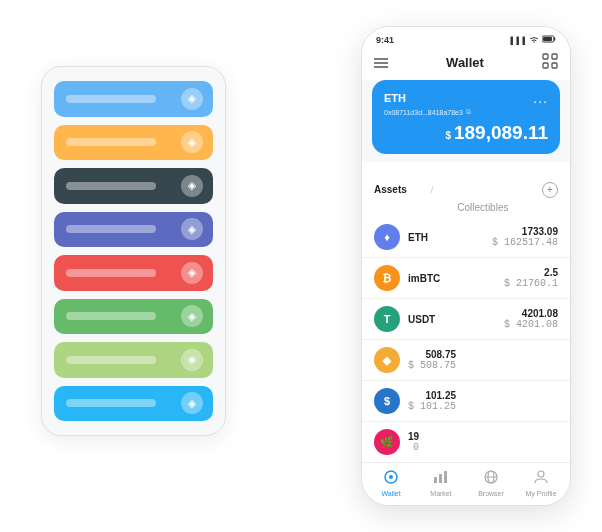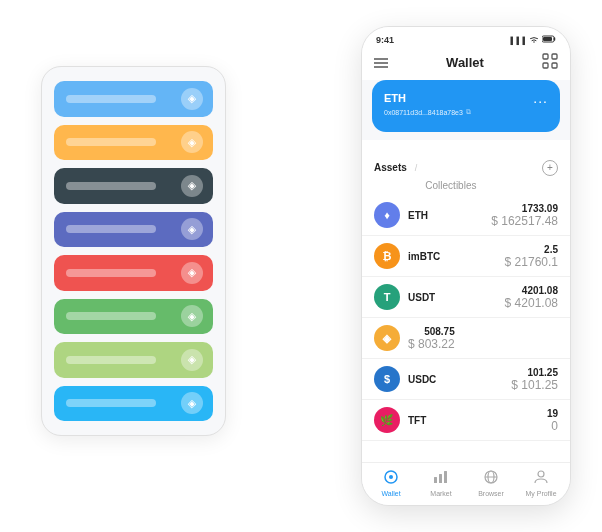--- a/index.html
+++ b/index.html
@@ -366,6 +366,9 @@
         <span>0x08711d3d...8418a78e3</span>
         <span class="wallet-copy-icon">⧉</span>
       </div>
+      <div class="wallet-balance">
+        <span class="wallet-currency">$</span><span>189,089.11</span>
+      </div>
     </div>
 
     <div class="assets-header">

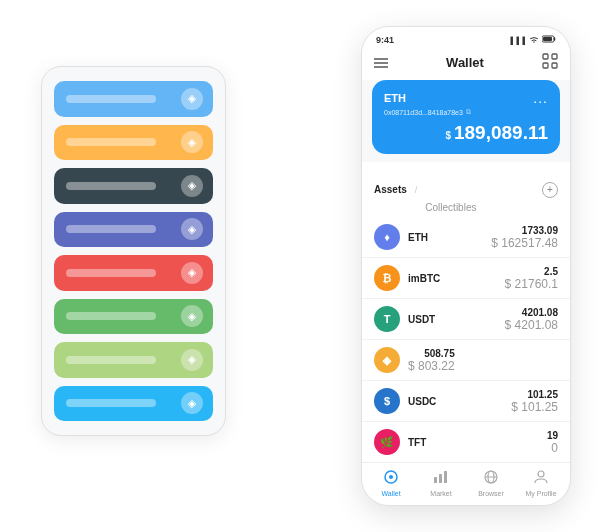--- a/index.html
+++ b/index.html
@@ -174,7 +174,7 @@
     }
     .assets-tabs {
       display: flex;
-      gap: 8px;
+      gap: 24px;
       align-items: center;
       font-size: 10px;
     }

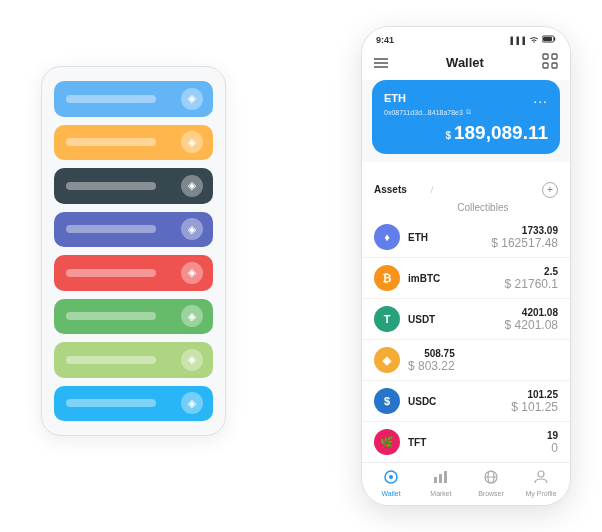--- a/index.html
+++ b/index.html
@@ -242,8 +242,9 @@
       color: #222;
     }
     .asset-usd {
-      font-size: 12px;
+      font-size: 10px;
       color: #999;
+      font-family: Liberation Mono, monospace;
     }
 
     

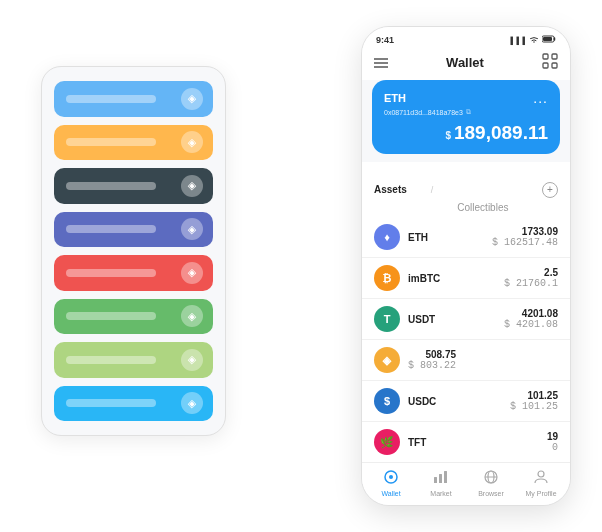--- a/index.html
+++ b/index.html
@@ -412,7 +412,7 @@
           <div class="asset-icon" style="background: rgb(245, 172, 55); color: white; font-weight: 700; font-size: 11px;">◈</div>
           <div class="asset-values">
             <div class="asset-amount">508.75</div>
-            <div class="asset-usd">$ 803.22</div>
+            <div class="asset-usd">$ 508.75</div>
           </div>
         </div>
         <div class="asset-item">

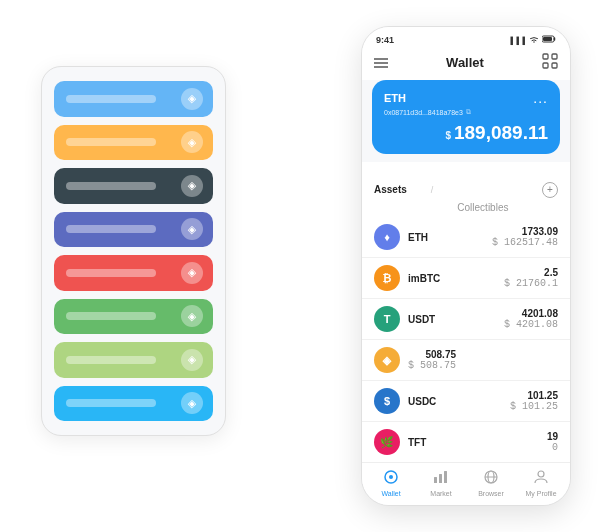--- a/index.html
+++ b/index.html
@@ -417,7 +417,6 @@
         </div>
         <div class="asset-item">
           <div class="asset-icon" style="background: rgb(39, 117, 202); color: white; font-weight: 700; font-size: 11px;">$</div>
-          <div class="asset-name">USDC</div>
           <div class="asset-values">
             <div class="asset-amount">101.25</div>
             <div class="asset-usd">$ 101.25</div>

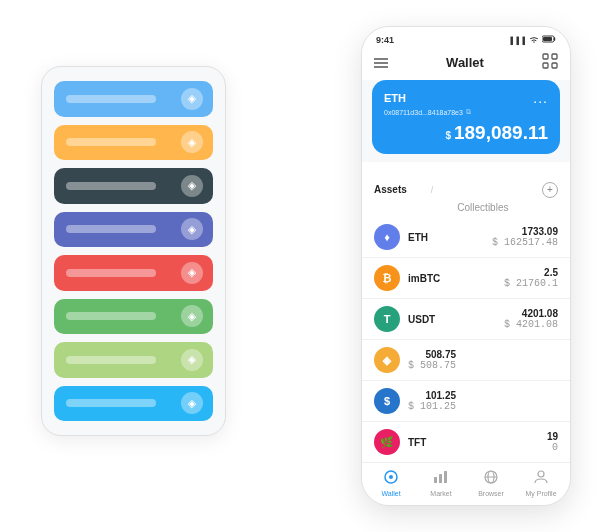--- a/index.html
+++ b/index.html
@@ -424,7 +424,6 @@
         </div>
         <div class="asset-item">
           <div class="asset-icon" style="background: rgb(233, 30, 99); color: white; font-weight: 700; font-size: 11px;">🌿</div>
-          <div class="asset-name">TFT</div>
           <div class="asset-values">
             <div class="asset-amount">19</div>
             <div class="asset-usd">0</div>

